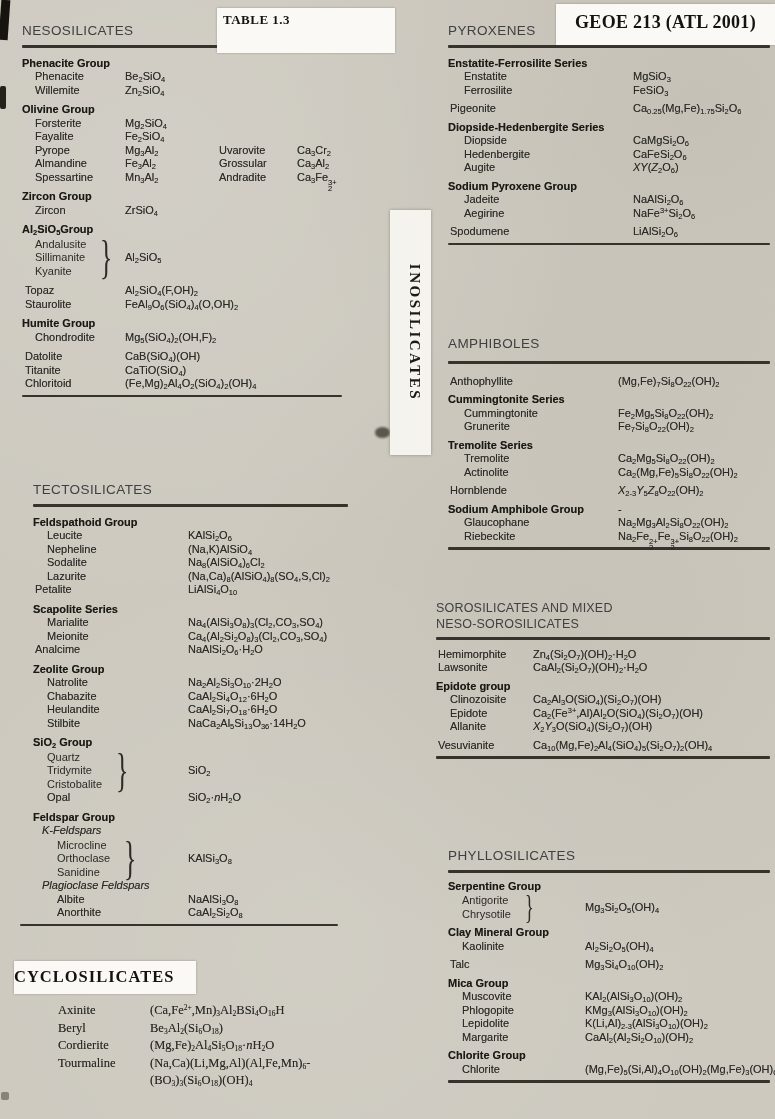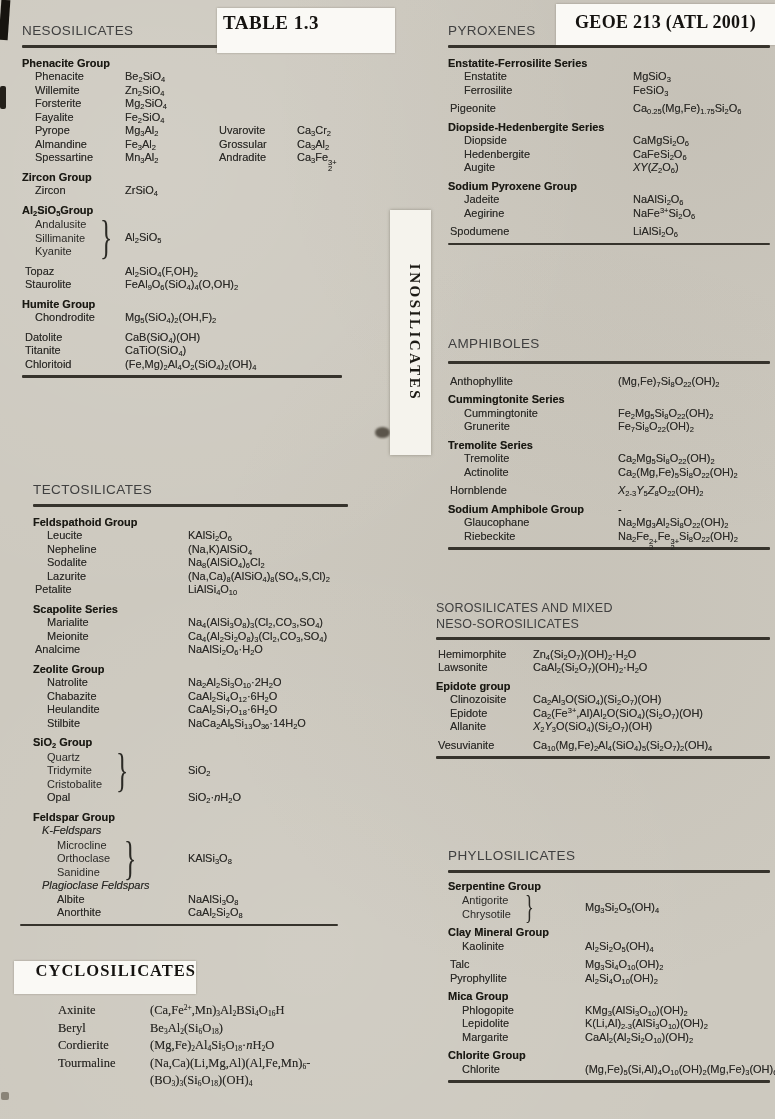--- a/index.html
+++ b/index.html
@@ -74,7 +74,7 @@
 <div class="artifact" style="left:1px;top:1092px;width:8px;height:8px;background:#8a8478;border-radius:2px;"></div>
 
 <div class="label" style="left:217px;top:8px;width:178px;height:45px;z-index:5;">
-  <div class="txt" style="font-size:19px;letter-spacing:.5px;margin:4px 0 0 6px;">TABLE 1.3</div>
+  <div class="txt" style="font-size:13px;letter-spacing:.5px;margin:4px 0 0 6px;">TABLE 1.3</div>
 </div>
 <div class="label" style="left:556px;top:4px;width:219px;height:41px;z-index:5;">
   <div class="txt" style="font-size:18px;letter-spacing:.3px;margin-top:8px;text-align:center;">GEOE 213 (ATL 2001)</div>

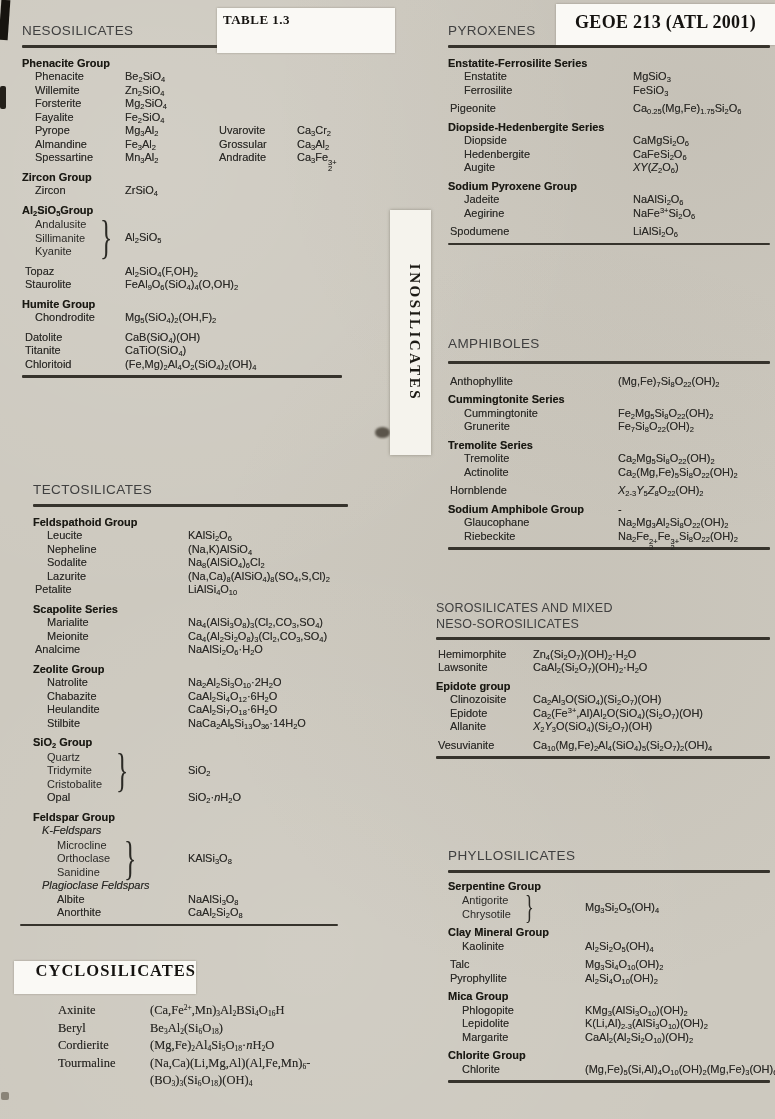--- a/index.html
+++ b/index.html
@@ -100,6 +100,7 @@
         <span class="nm">Willemite</span>
         <span class="fm">Zn<sub>2</sub>SiO<sub>4</sub></span>
       </div>
+      <div class="grp">Olivine Group</div>
       <div class="row">
         <span class="nm">Forsterite</span>
         <span class="fm">Mg<sub>2</sub>SiO<sub>4</sub></span>

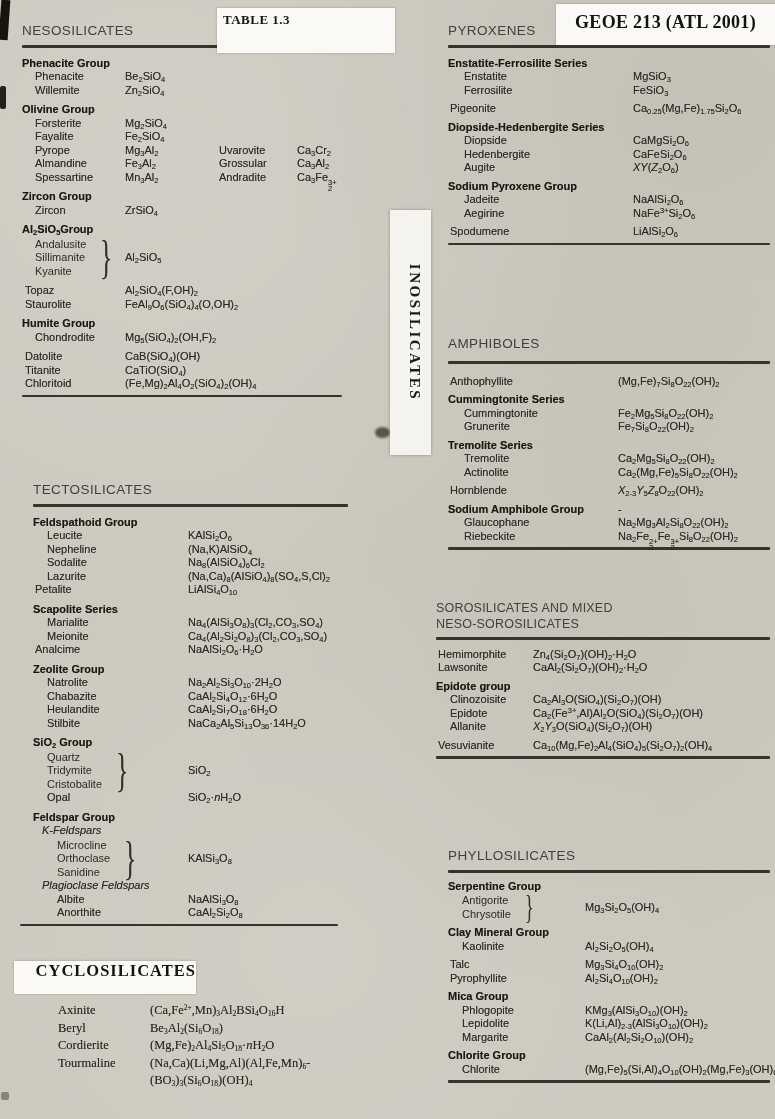--- a/index.html
+++ b/index.html
@@ -80,7 +80,7 @@
   <div class="txt" style="font-size:18px;letter-spacing:.3px;margin-top:8px;text-align:center;">GEOE 213 (ATL 2001)</div>
 </div>
 <div class="label" style="left:14px;top:961px;width:182px;height:33px;z-index:5;">
-  <div class="txt" style="font-size:16.5px;letter-spacing:1px;text-align:right;">CYCLOSILICATES</div>
+  <div class="txt" style="font-size:16.5px;letter-spacing:1px;margin-top:6px;text-align:left;">CYCLOSILICATES</div>
 </div>
 
 <div id="ino-strip">

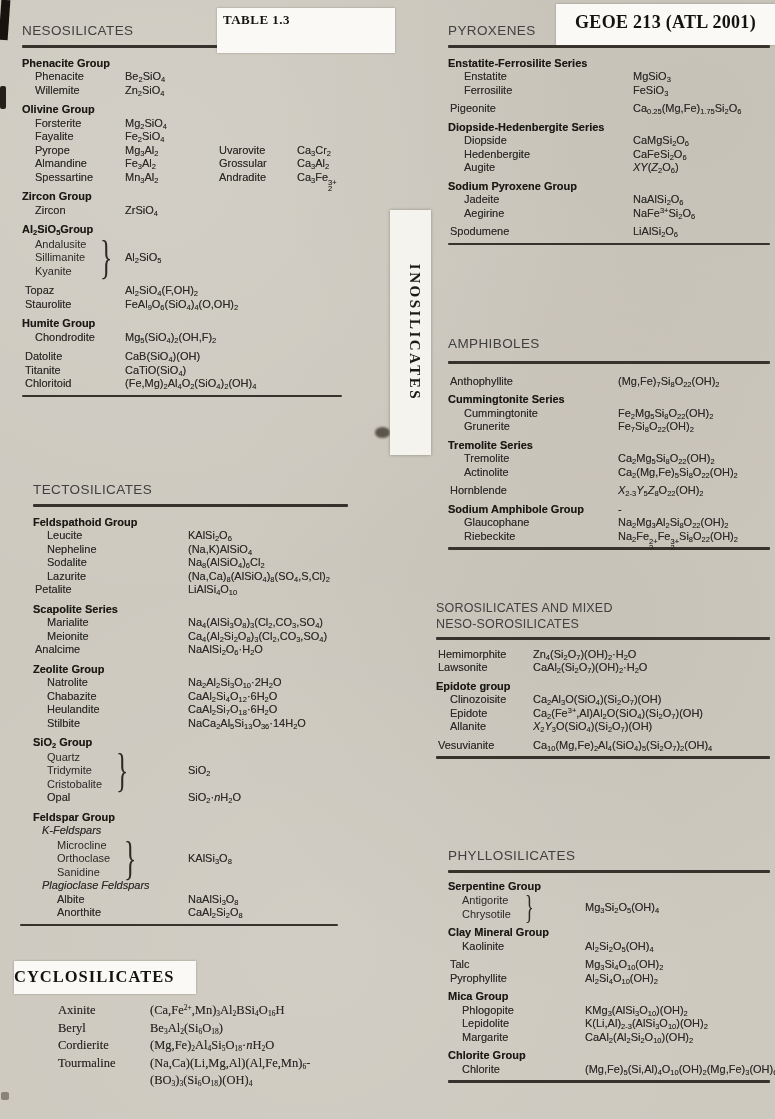--- a/index.html
+++ b/index.html
@@ -443,10 +443,6 @@
         <span class="nm i0">Talc</span>
         <span class="fm">Mg<sub>3</sub>Si<sub>4</sub>O<sub>10</sub>(OH)<sub>2</sub></span>
       </div>
-      <div class="row">
-        <span class="nm i0">Pyrophyllite</span>
-        <span class="fm">Al<sub>2</sub>Si<sub>4</sub>O<sub>10</sub>(OH)<sub>2</sub></span>
-      </div>
       <div class="grp">Mica Group</div>
       <div class="row">
         <span class="nm">Phlogopite</span>

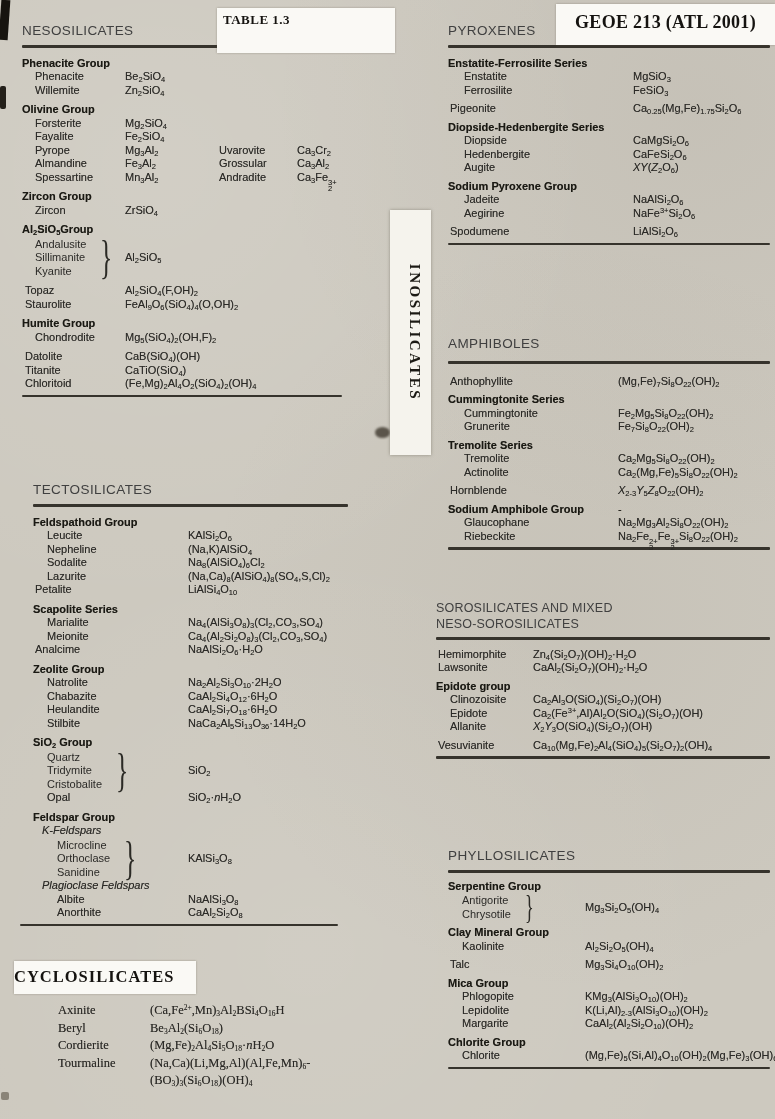--- a/index.html
+++ b/index.html
@@ -445,6 +445,10 @@
       </div>
       <div class="grp">Mica Group</div>
       <div class="row">
+        <span class="nm">Muscovite</span>
+        <span class="fm">KAl<sub>2</sub>(AlSi<sub>3</sub>O<sub>10</sub>)(OH)<sub>2</sub></span>
+      </div>
+      <div class="row">
         <span class="nm">Phlogopite</span>
         <span class="fm">KMg<sub>3</sub>(AlSi<sub>3</sub>O<sub>10</sub>)(OH)<sub>2</sub></span>
       </div>

